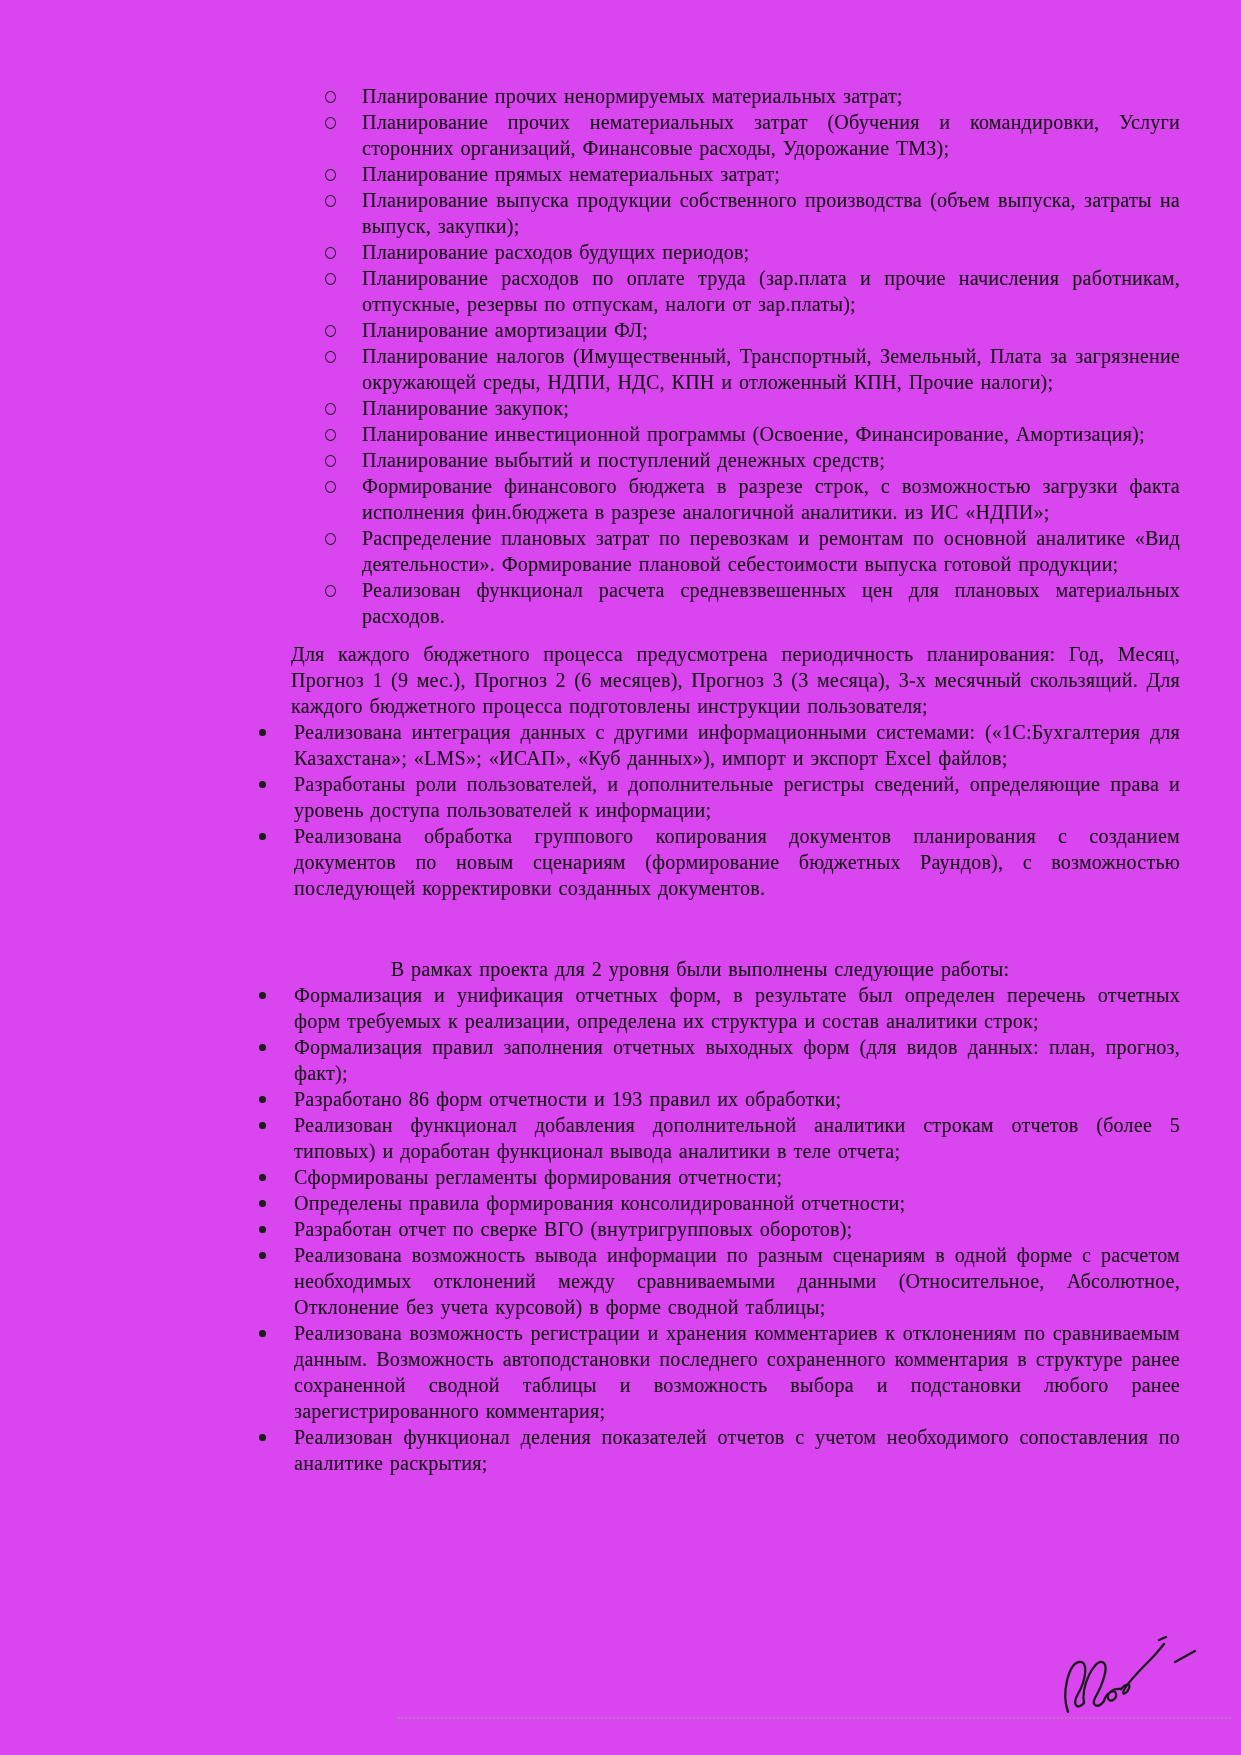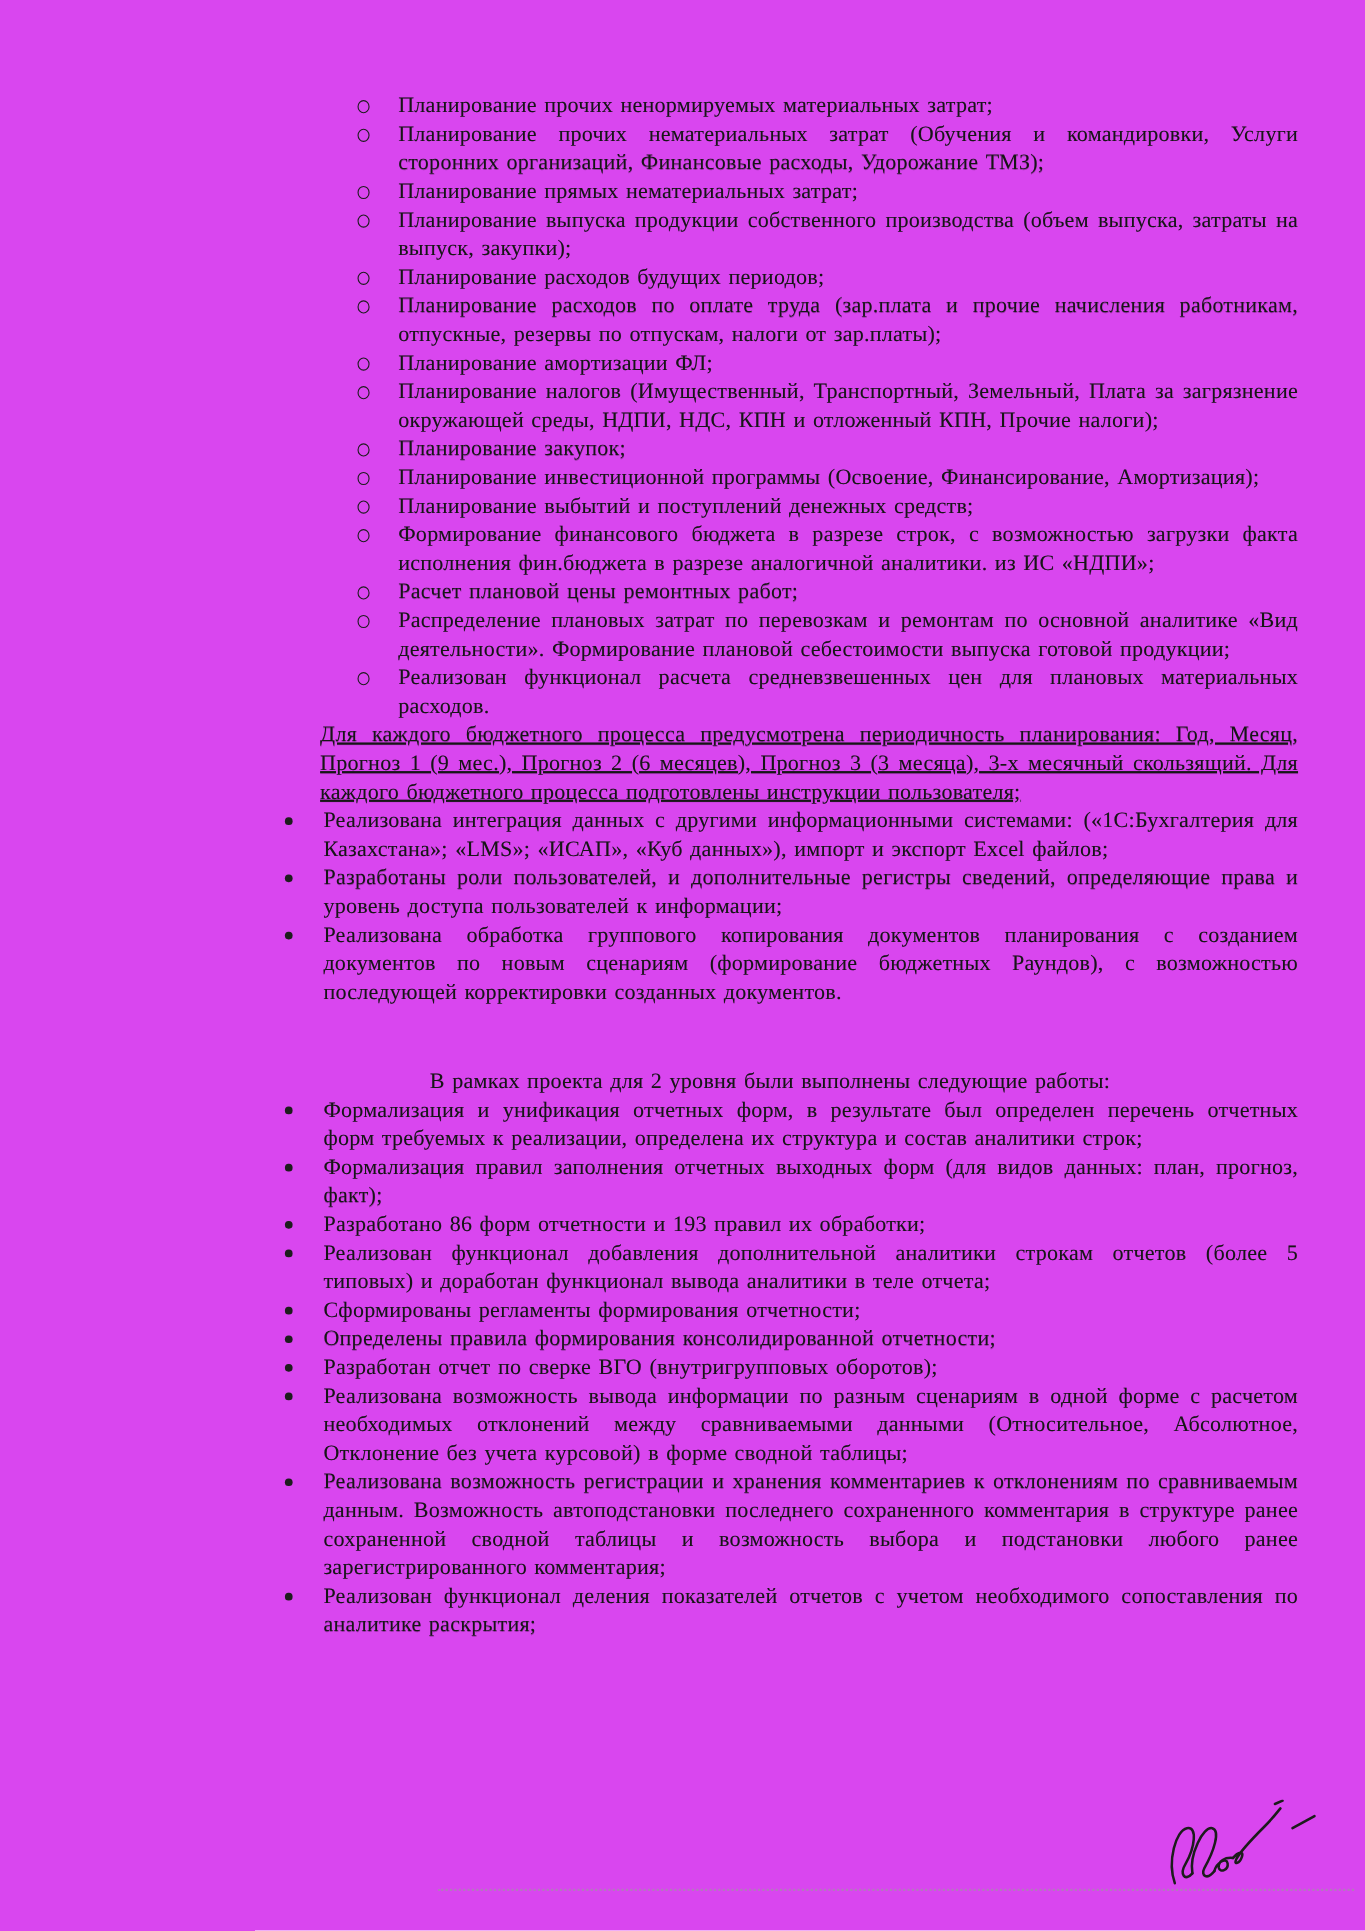--- a/index.html
+++ b/index.html
@@ -68,7 +68,6 @@
       <li><span class="mk mk2"></span><span>Планирование инвестиционной программы (Освоение, Финансирование, Амортизация);</span></li>
       <li><span class="mk mk2"></span><span>Планирование выбытий и поступлений денежных средств;</span></li>
       <li><span class="mk mk2"></span><span>Формирование финансового бюджета в разрезе строк, с возможностью загрузки факта исполнения фин.бюджета в разрезе аналогичной аналитики. из ИС «НДПИ»;</span></li>
-      <li><span class="mk mk2"></span><span>Расчет плановой цены ремонтных работ;</span></li>
       <li><span class="mk mk2"></span><span>Распределение плановых затрат по перевозкам и ремонтам по основной аналитике «Вид деятельности». Формирование плановой себестоимости выпуска готовой продукции;</span></li>
       <li><span class="mk mk2"></span><span>Реализован функционал расчета средневзвешенных цен для плановых материальных расходов.</span></li>
     </ul>

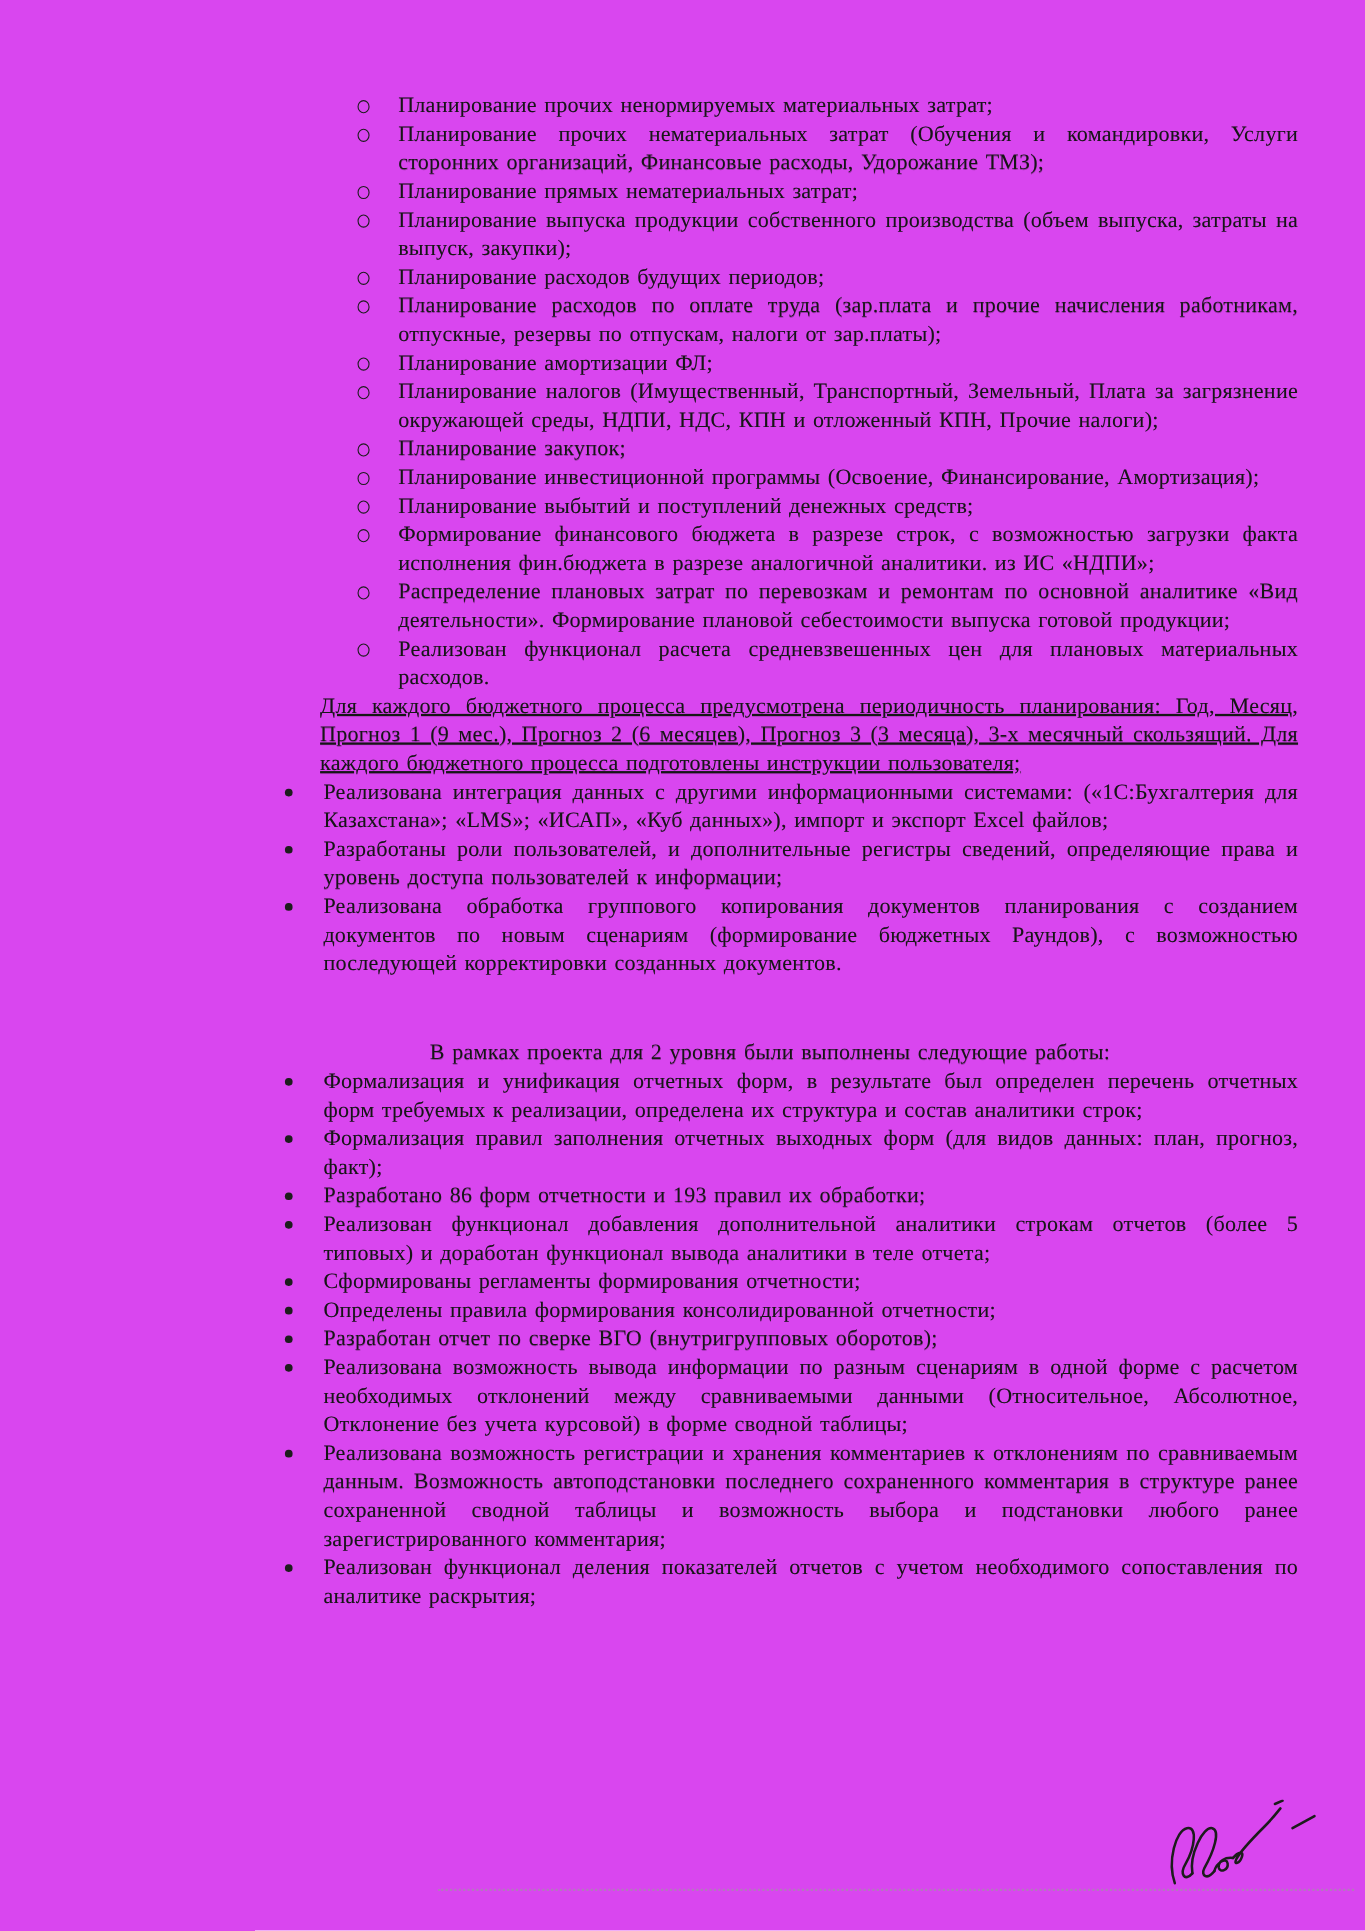--- a/index.html
+++ b/index.html
@@ -33,8 +33,8 @@
     background:#1d1d1d;border-radius:50%;
   }
   .para{
-    margin:0 61px 0 291px;
-    text-align:justify;text-align-last:left;text-decoration:underline;
+    margin:12px 61px 0 291px;
+    text-align:justify;text-align-last:left;
   }
   .heading{
     margin:55px 61px 0 220px;

